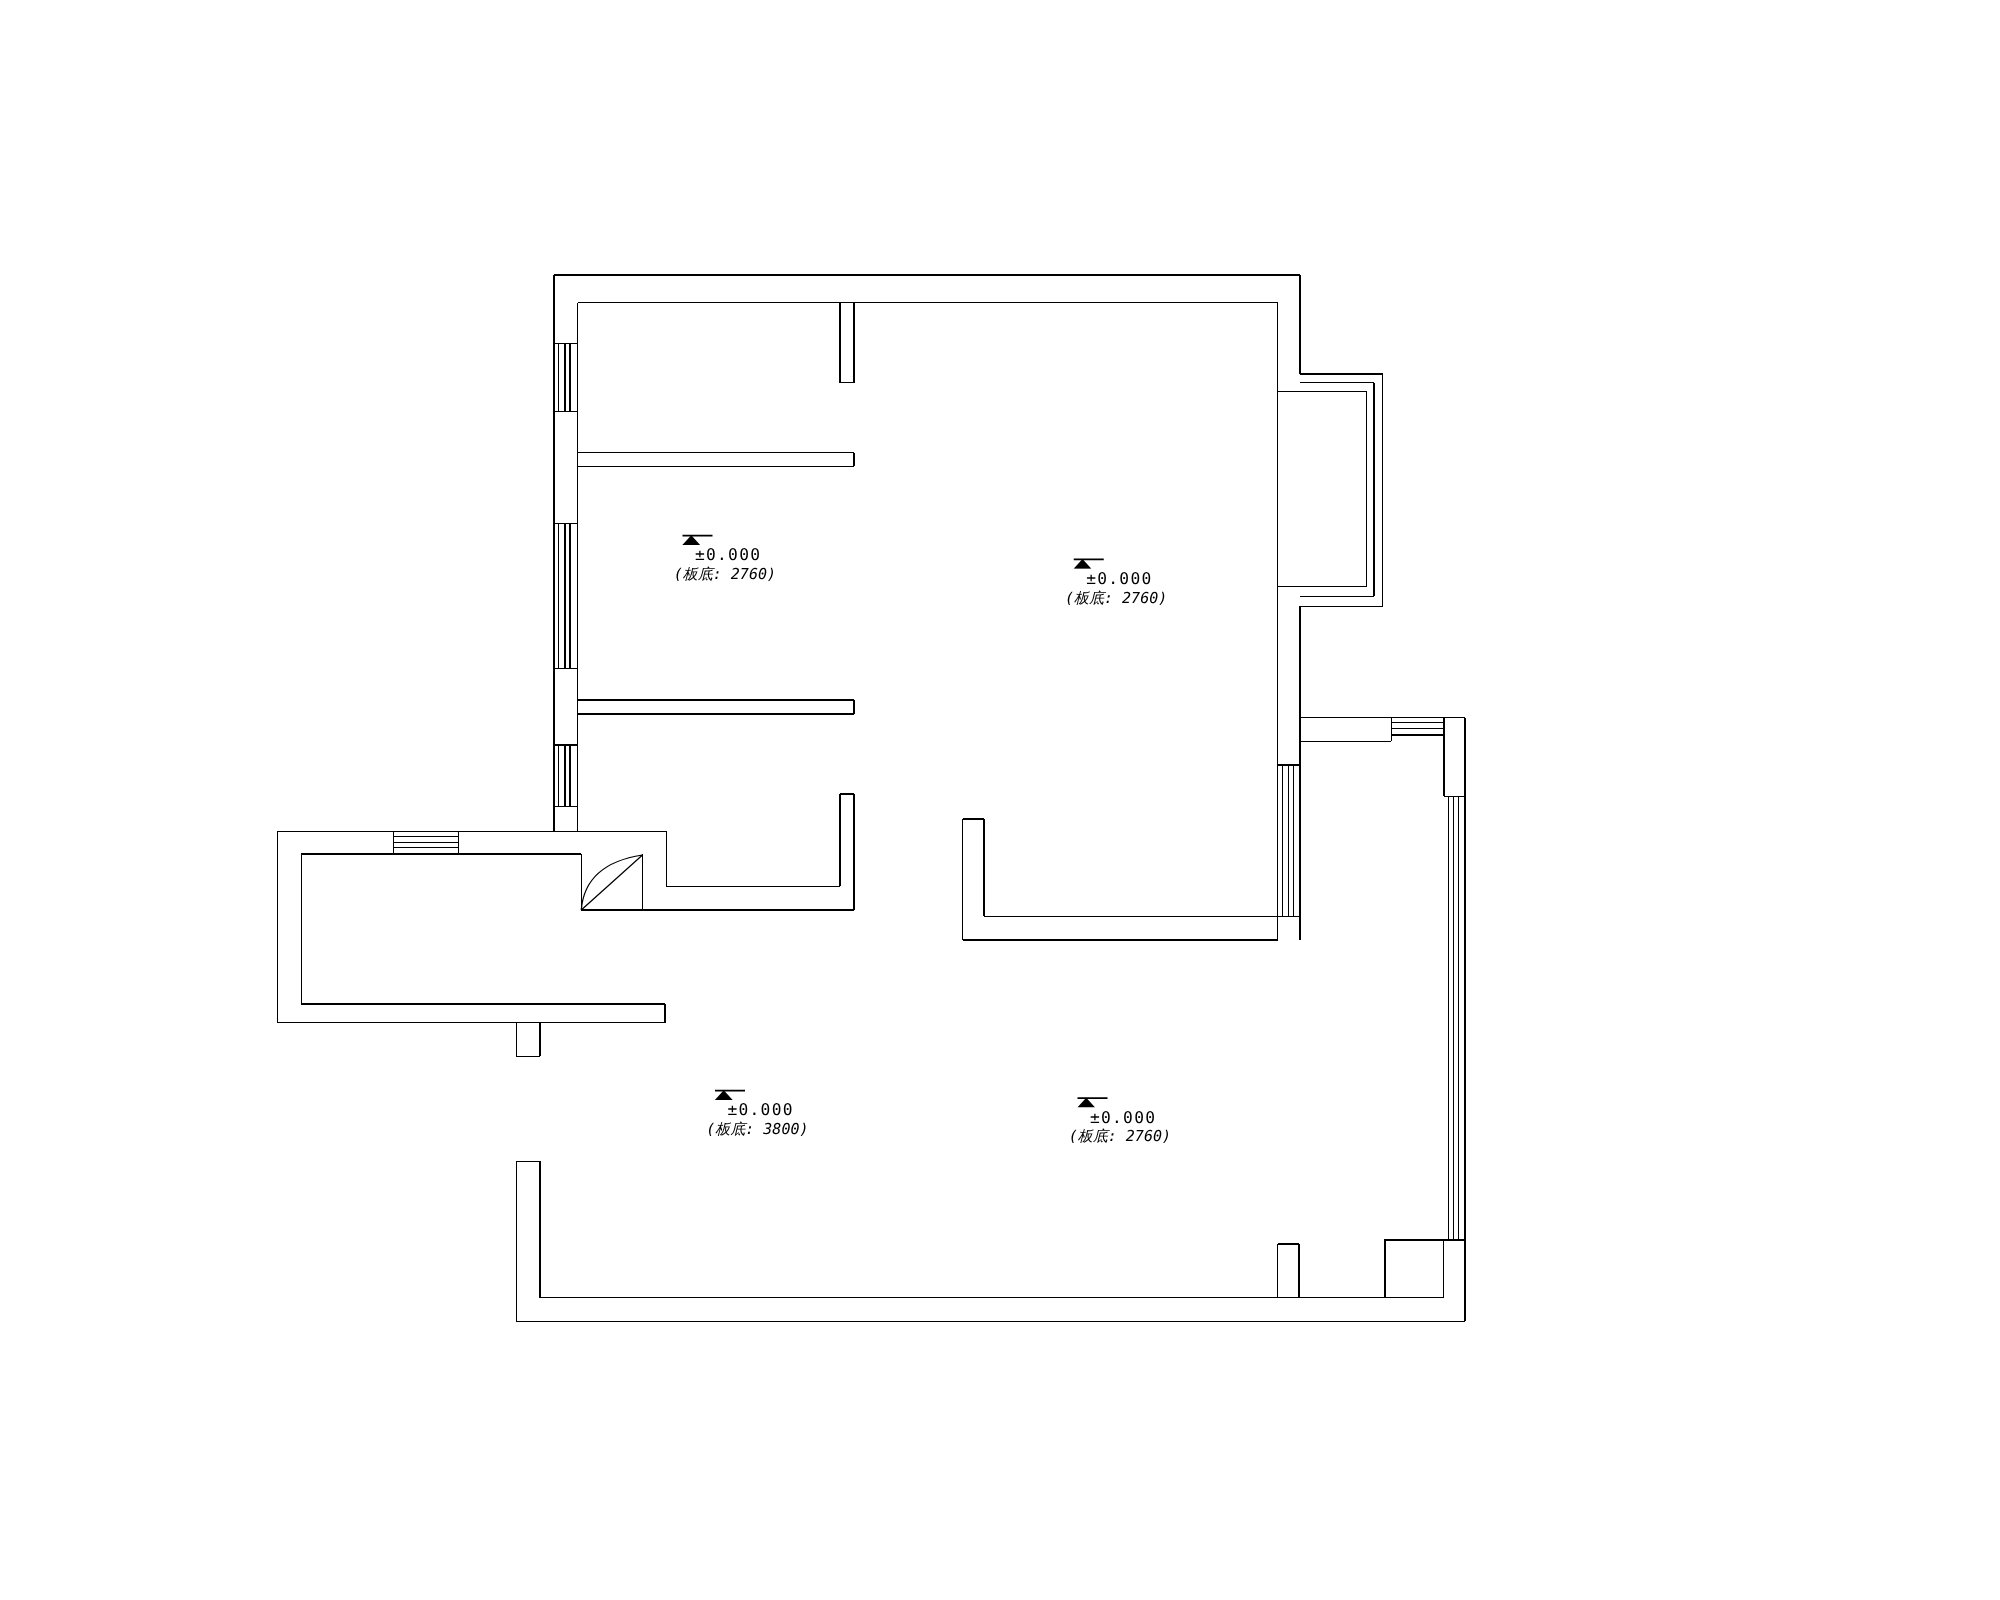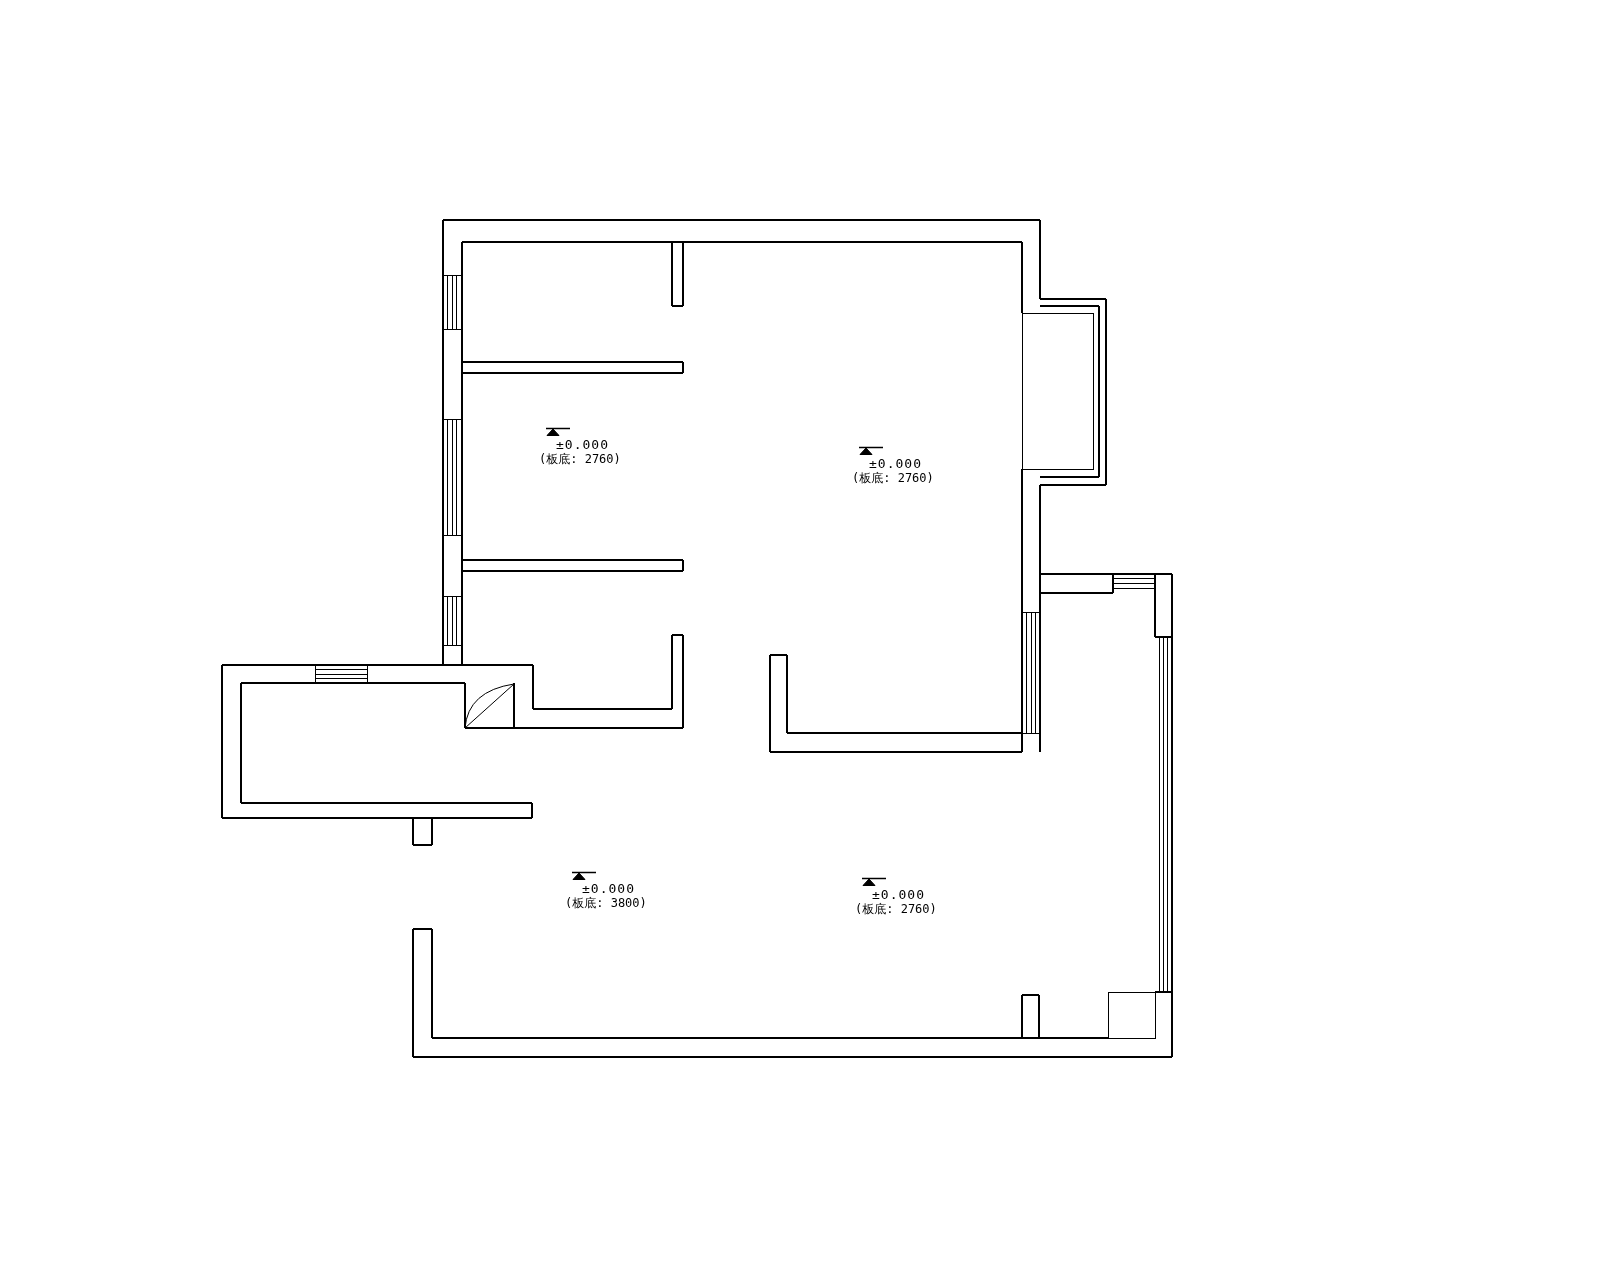--- a/index.html
+++ b/index.html
@@ -34,6 +34,7 @@
     font-size: 12px;
     line-height: 14px;
     white-space: nowrap;
+    font-style: italic;
   }
 </style>
 </head>

